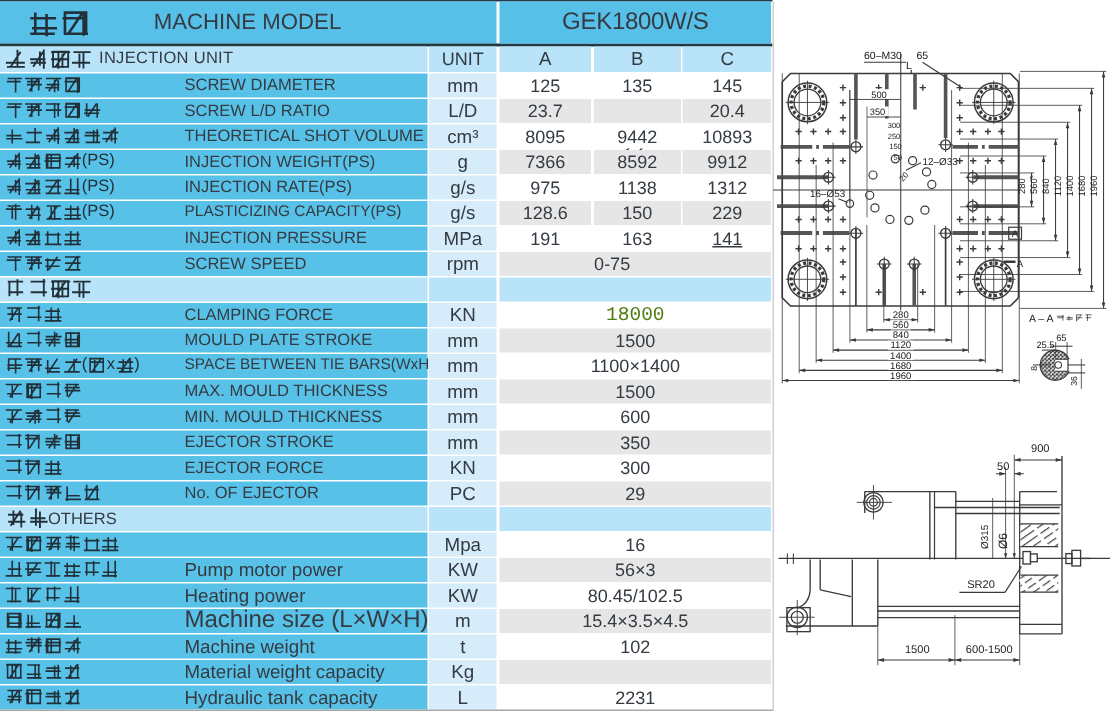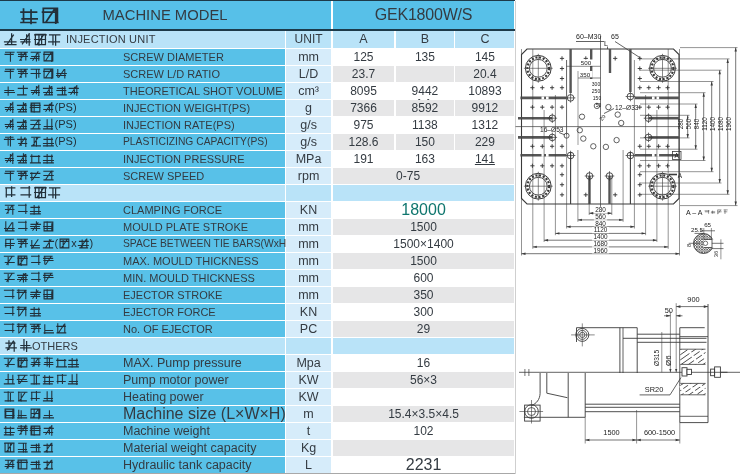--- a/index.html
+++ b/index.html
@@ -316,7 +316,7 @@
 <div style="position:absolute;left:285.8px;top:201.9px;width:45.5px;height:15.9px;background:#d6ecfa;"></div>
 <div style="position:absolute;left:285.8px;top:201.9px;width:45.5px;height:15.9px;display:flex;align-items:center;justify-content:center;font-size:12.5px;color:#343b42;">KN</div>
 <div style="position:absolute;left:332.6px;top:201.9px;width:181.9px;height:15.9px;background:#ffffff;"></div>
-<div style="position:absolute;left:332.6px;top:201.9px;width:181.9px;height:15.9px;display:flex;align-items:center;justify-content:center;font-size:16px;color:#0f766e;">18000</div>
+<div style="position:absolute;left:332.6px;top:201.9px;width:181.9px;height:15.9px;display:flex;align-items:center;justify-content:center;font-size:13px;color:#4d7c0f;font-family:Liberation Mono, monospace;">18000</div>
 
 <div style="position:absolute;left:0.0px;top:218.9px;width:284.5px;height:15.9px;background:#58c1e8;"></div>
 <div style="position:absolute;left:3.0px;top:218.9px;width:120.0px;height:15.9px;display:flex;align-items:center;justify-content:flex-start;font-size:13px;color:#343b42;">

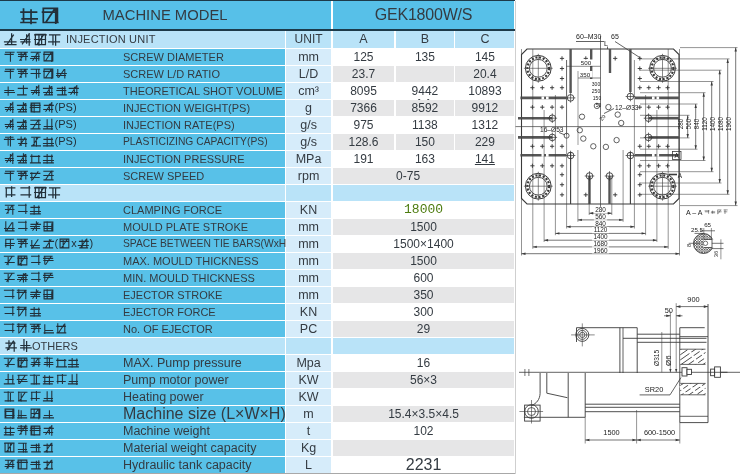--- a/index.html
+++ b/index.html
@@ -371,7 +371,7 @@
 <div style="position:absolute;left:285.8px;top:235.9px;width:45.5px;height:15.9px;background:#d6ecfa;"></div>
 <div style="position:absolute;left:285.8px;top:235.9px;width:45.5px;height:15.9px;display:flex;align-items:center;justify-content:center;font-size:12.5px;color:#343b42;">mm</div>
 <div style="position:absolute;left:332.6px;top:235.9px;width:181.9px;height:15.9px;background:#ffffff;"></div>
-<div style="position:absolute;left:332.6px;top:235.9px;width:181.9px;height:15.9px;display:flex;align-items:center;justify-content:center;font-size:12px;color:#343b42;">1500×1400</div>
+<div style="position:absolute;left:332.6px;top:235.9px;width:181.9px;height:15.9px;display:flex;align-items:center;justify-content:center;font-size:12px;color:#343b42;">1100×1400</div>
 
 <div style="position:absolute;left:0.0px;top:252.9px;width:284.5px;height:15.9px;background:#58c1e8;"></div>
 <div style="position:absolute;left:3.0px;top:252.9px;width:120.0px;height:15.9px;display:flex;align-items:center;justify-content:flex-start;font-size:13px;color:#343b42;">

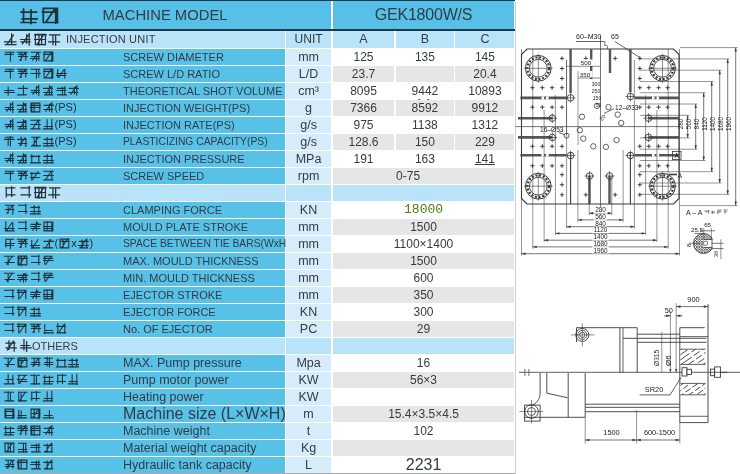--- a/index.html
+++ b/index.html
@@ -526,7 +526,6 @@
         </svg>
       </span>
     </div>
-<div style="position:absolute;left:123.0px;top:354.8px;width:165.0px;height:15.9px;display:flex;align-items:center;justify-content:flex-start;font-size:12.5px;color:#343b42;white-space:nowrap">MAX. Pump pressure</div>
 <div style="position:absolute;left:285.8px;top:354.8px;width:45.5px;height:15.9px;background:#d6ecfa;"></div>
 <div style="position:absolute;left:285.8px;top:354.8px;width:45.5px;height:15.9px;display:flex;align-items:center;justify-content:center;font-size:12.5px;color:#343b42;">Mpa</div>
 <div style="position:absolute;left:332.6px;top:354.8px;width:181.9px;height:15.9px;background:#ffffff;"></div>

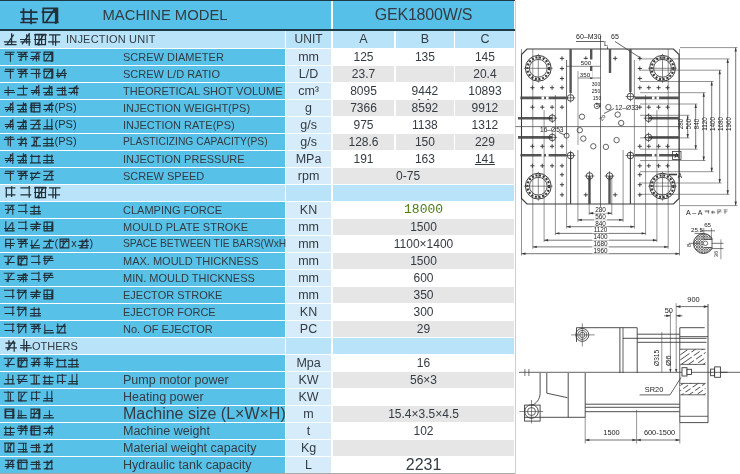--- a/index.html
+++ b/index.html
@@ -581,6 +581,7 @@
 <div style="position:absolute;left:285.8px;top:388.8px;width:45.5px;height:15.9px;background:#d6ecfa;"></div>
 <div style="position:absolute;left:285.8px;top:388.8px;width:45.5px;height:15.9px;display:flex;align-items:center;justify-content:center;font-size:12.5px;color:#343b42;">KW</div>
 <div style="position:absolute;left:332.6px;top:388.8px;width:181.9px;height:15.9px;background:#ffffff;"></div>
+<div style="position:absolute;left:332.6px;top:388.8px;width:181.9px;height:15.9px;display:flex;align-items:center;justify-content:center;font-size:12px;color:#343b42;">80.45/102.5</div>
 
 <div style="position:absolute;left:0.0px;top:405.8px;width:284.5px;height:15.9px;background:#58c1e8;"></div>
 <div style="position:absolute;left:3.0px;top:405.8px;width:120.0px;height:15.9px;display:flex;align-items:center;justify-content:flex-start;font-size:13px;color:#343b42;">

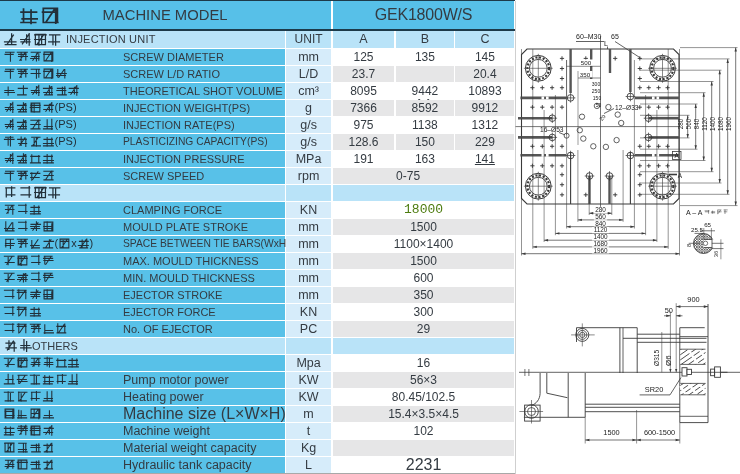--- a/index.html
+++ b/index.html
@@ -672,7 +672,7 @@
 <div style="position:absolute;left:285.8px;top:456.8px;width:45.5px;height:15.9px;background:#d6ecfa;"></div>
 <div style="position:absolute;left:285.8px;top:456.8px;width:45.5px;height:15.9px;display:flex;align-items:center;justify-content:center;font-size:12.5px;color:#343b42;">L</div>
 <div style="position:absolute;left:332.6px;top:456.8px;width:181.9px;height:15.9px;background:#ffffff;"></div>
-<div style="position:absolute;left:332.6px;top:456.8px;width:181.9px;height:15.9px;display:flex;align-items:center;justify-content:center;font-size:16px;color:#343b42;">2231</div>
+<div style="position:absolute;left:332.6px;top:456.8px;width:181.9px;height:15.9px;display:flex;align-items:center;justify-content:center;font-size:12px;color:#343b42;">2231</div>
 <div style="position:absolute;left:0;top:472.9px;width:516px;height:1.1px;background:#a8a8a8"></div>
 <div style="position:absolute;left:515.2px;top:1px;width:1px;height:473px;background:#cfcfcf"></div>
 <svg style="position:absolute;left:515px;top:30px" width="225" height="240" viewBox="515 30 225 240" preserveAspectRatio="none">

